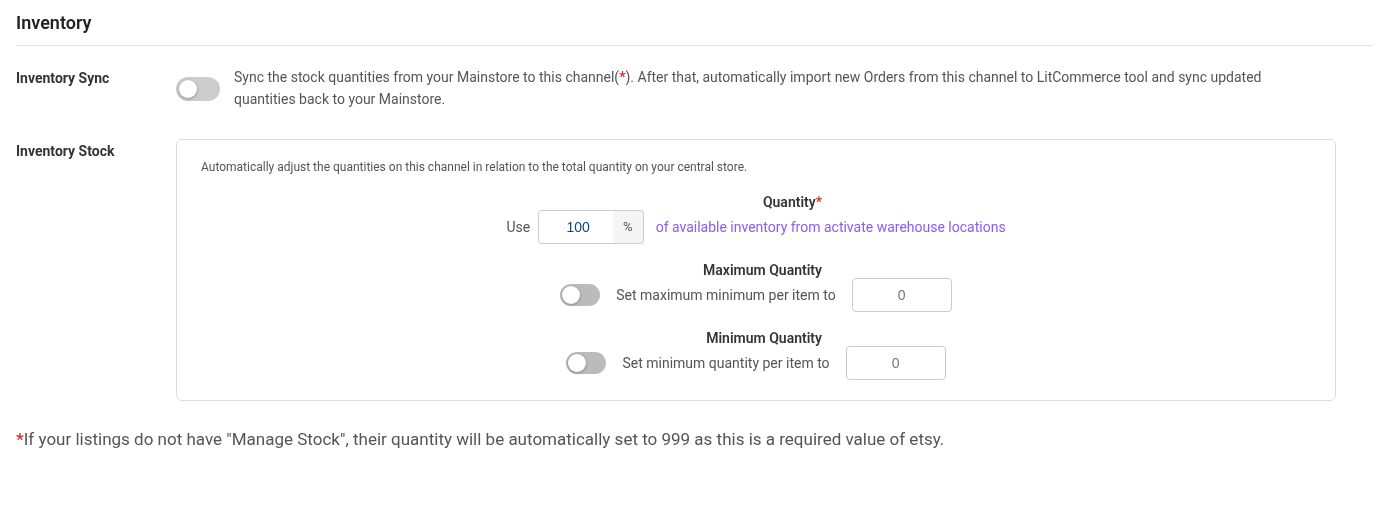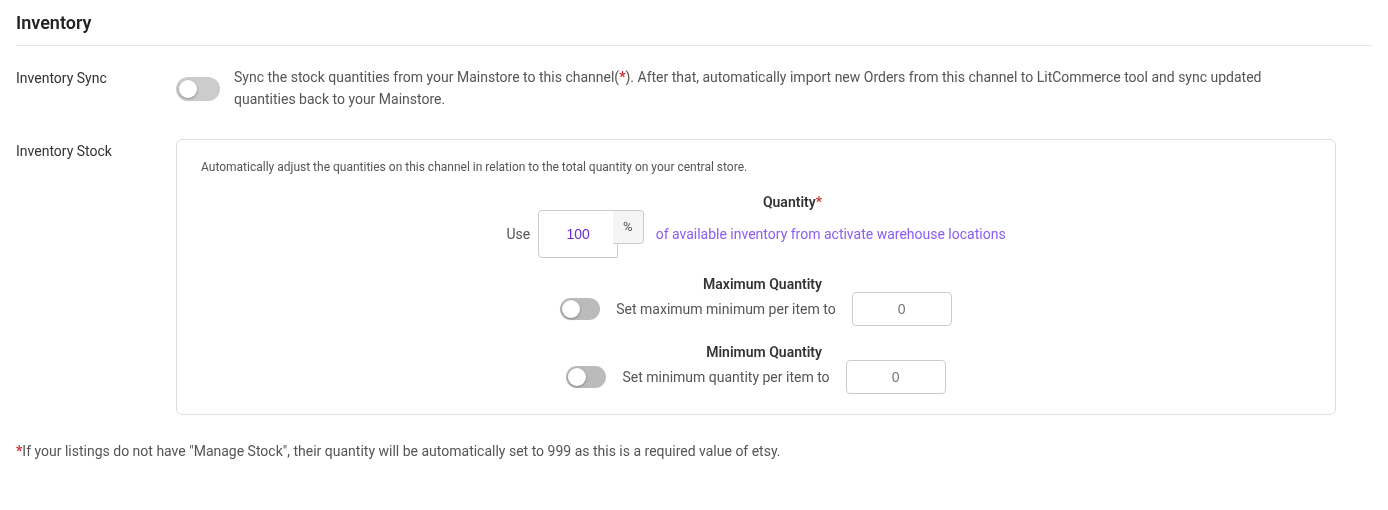--- a/index.html
+++ b/index.html
@@ -39,7 +39,7 @@
     .settings-label {
       width: 160px;
       min-width: 160px;
-      font-weight: 400;
+      font-weight: 700;
       color: #333;
       padding-top: 4px;
       font-size: 14px;

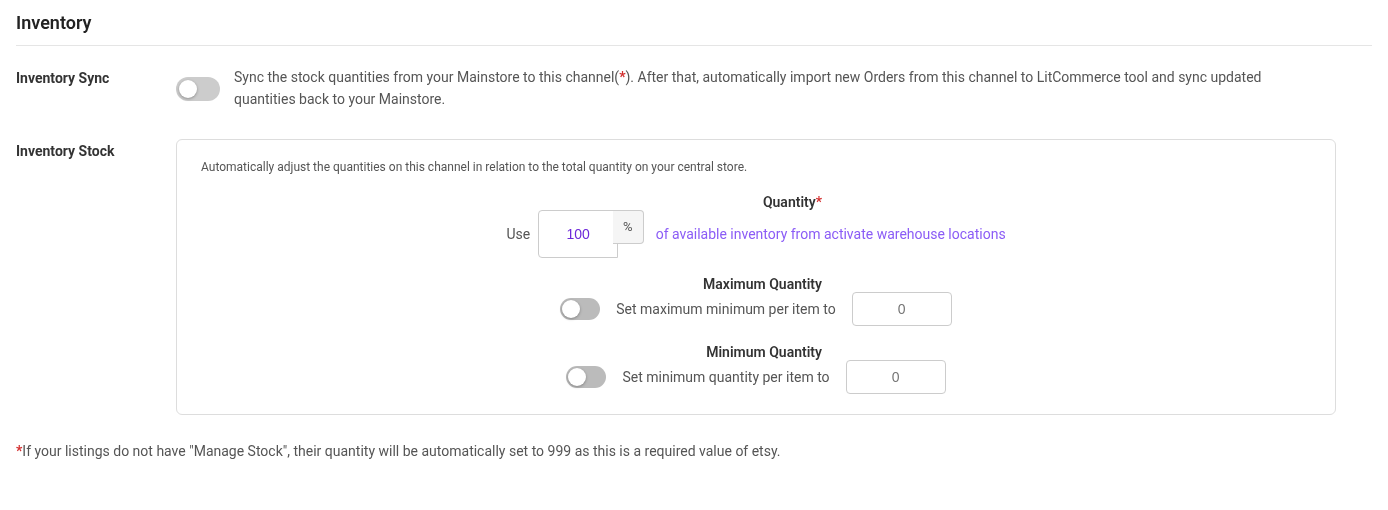--- a/index.html
+++ b/index.html
@@ -145,12 +145,12 @@
 
     .quantity-input {
       width: 80px;
-      height: 48px;
+      height: 34px;
       border: 1px solid #ccc;
       border-radius: 4px;
       text-align: center;
       font-size: 14px;
-      color: #6d28d9;
+      color: #0c4a6e;
       padding: 0 8px;
       outline: none;
     }

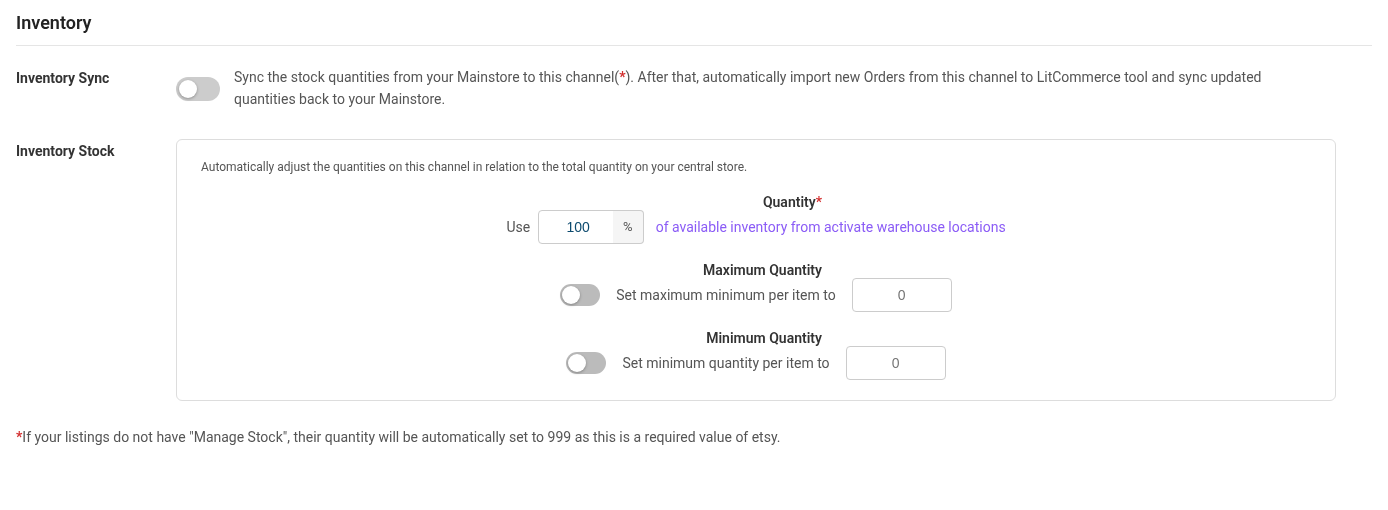--- a/index.html
+++ b/index.html
@@ -227,7 +227,7 @@
 
     .footnote {
       color: #555;
-      font-size: 14px;
+      font-size: 17px;
       margin-top: 4px;
     }
 

